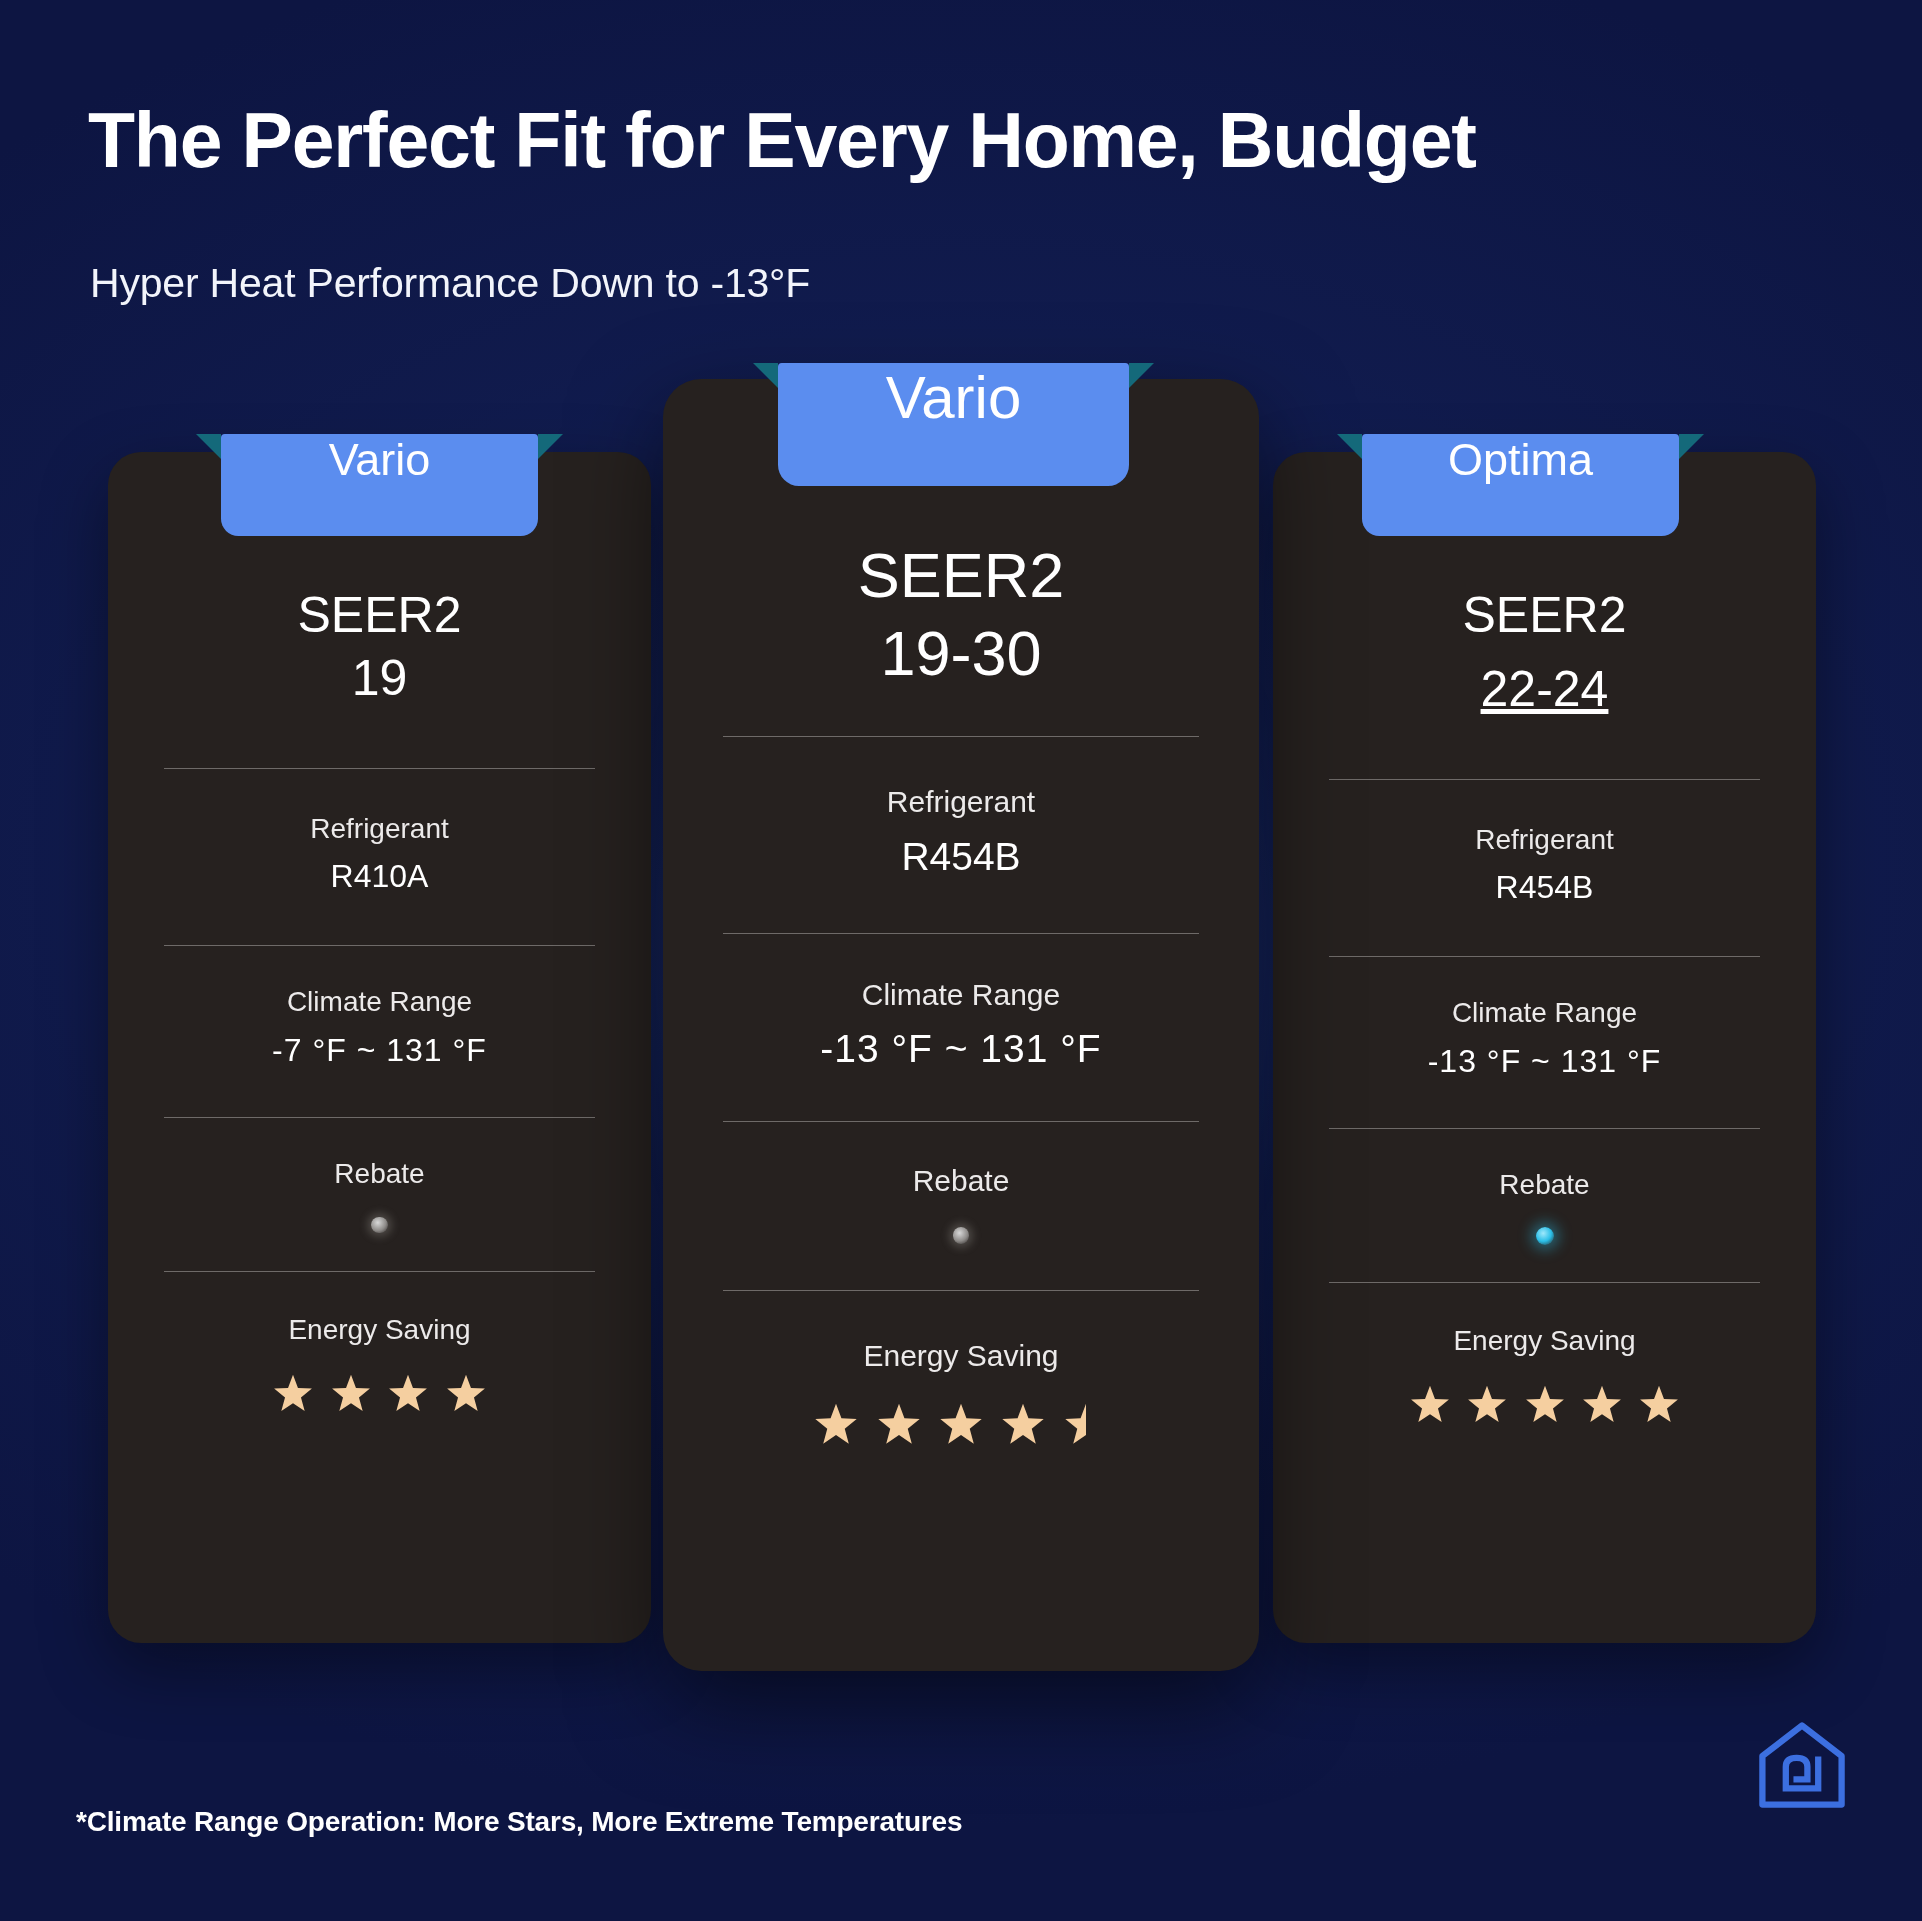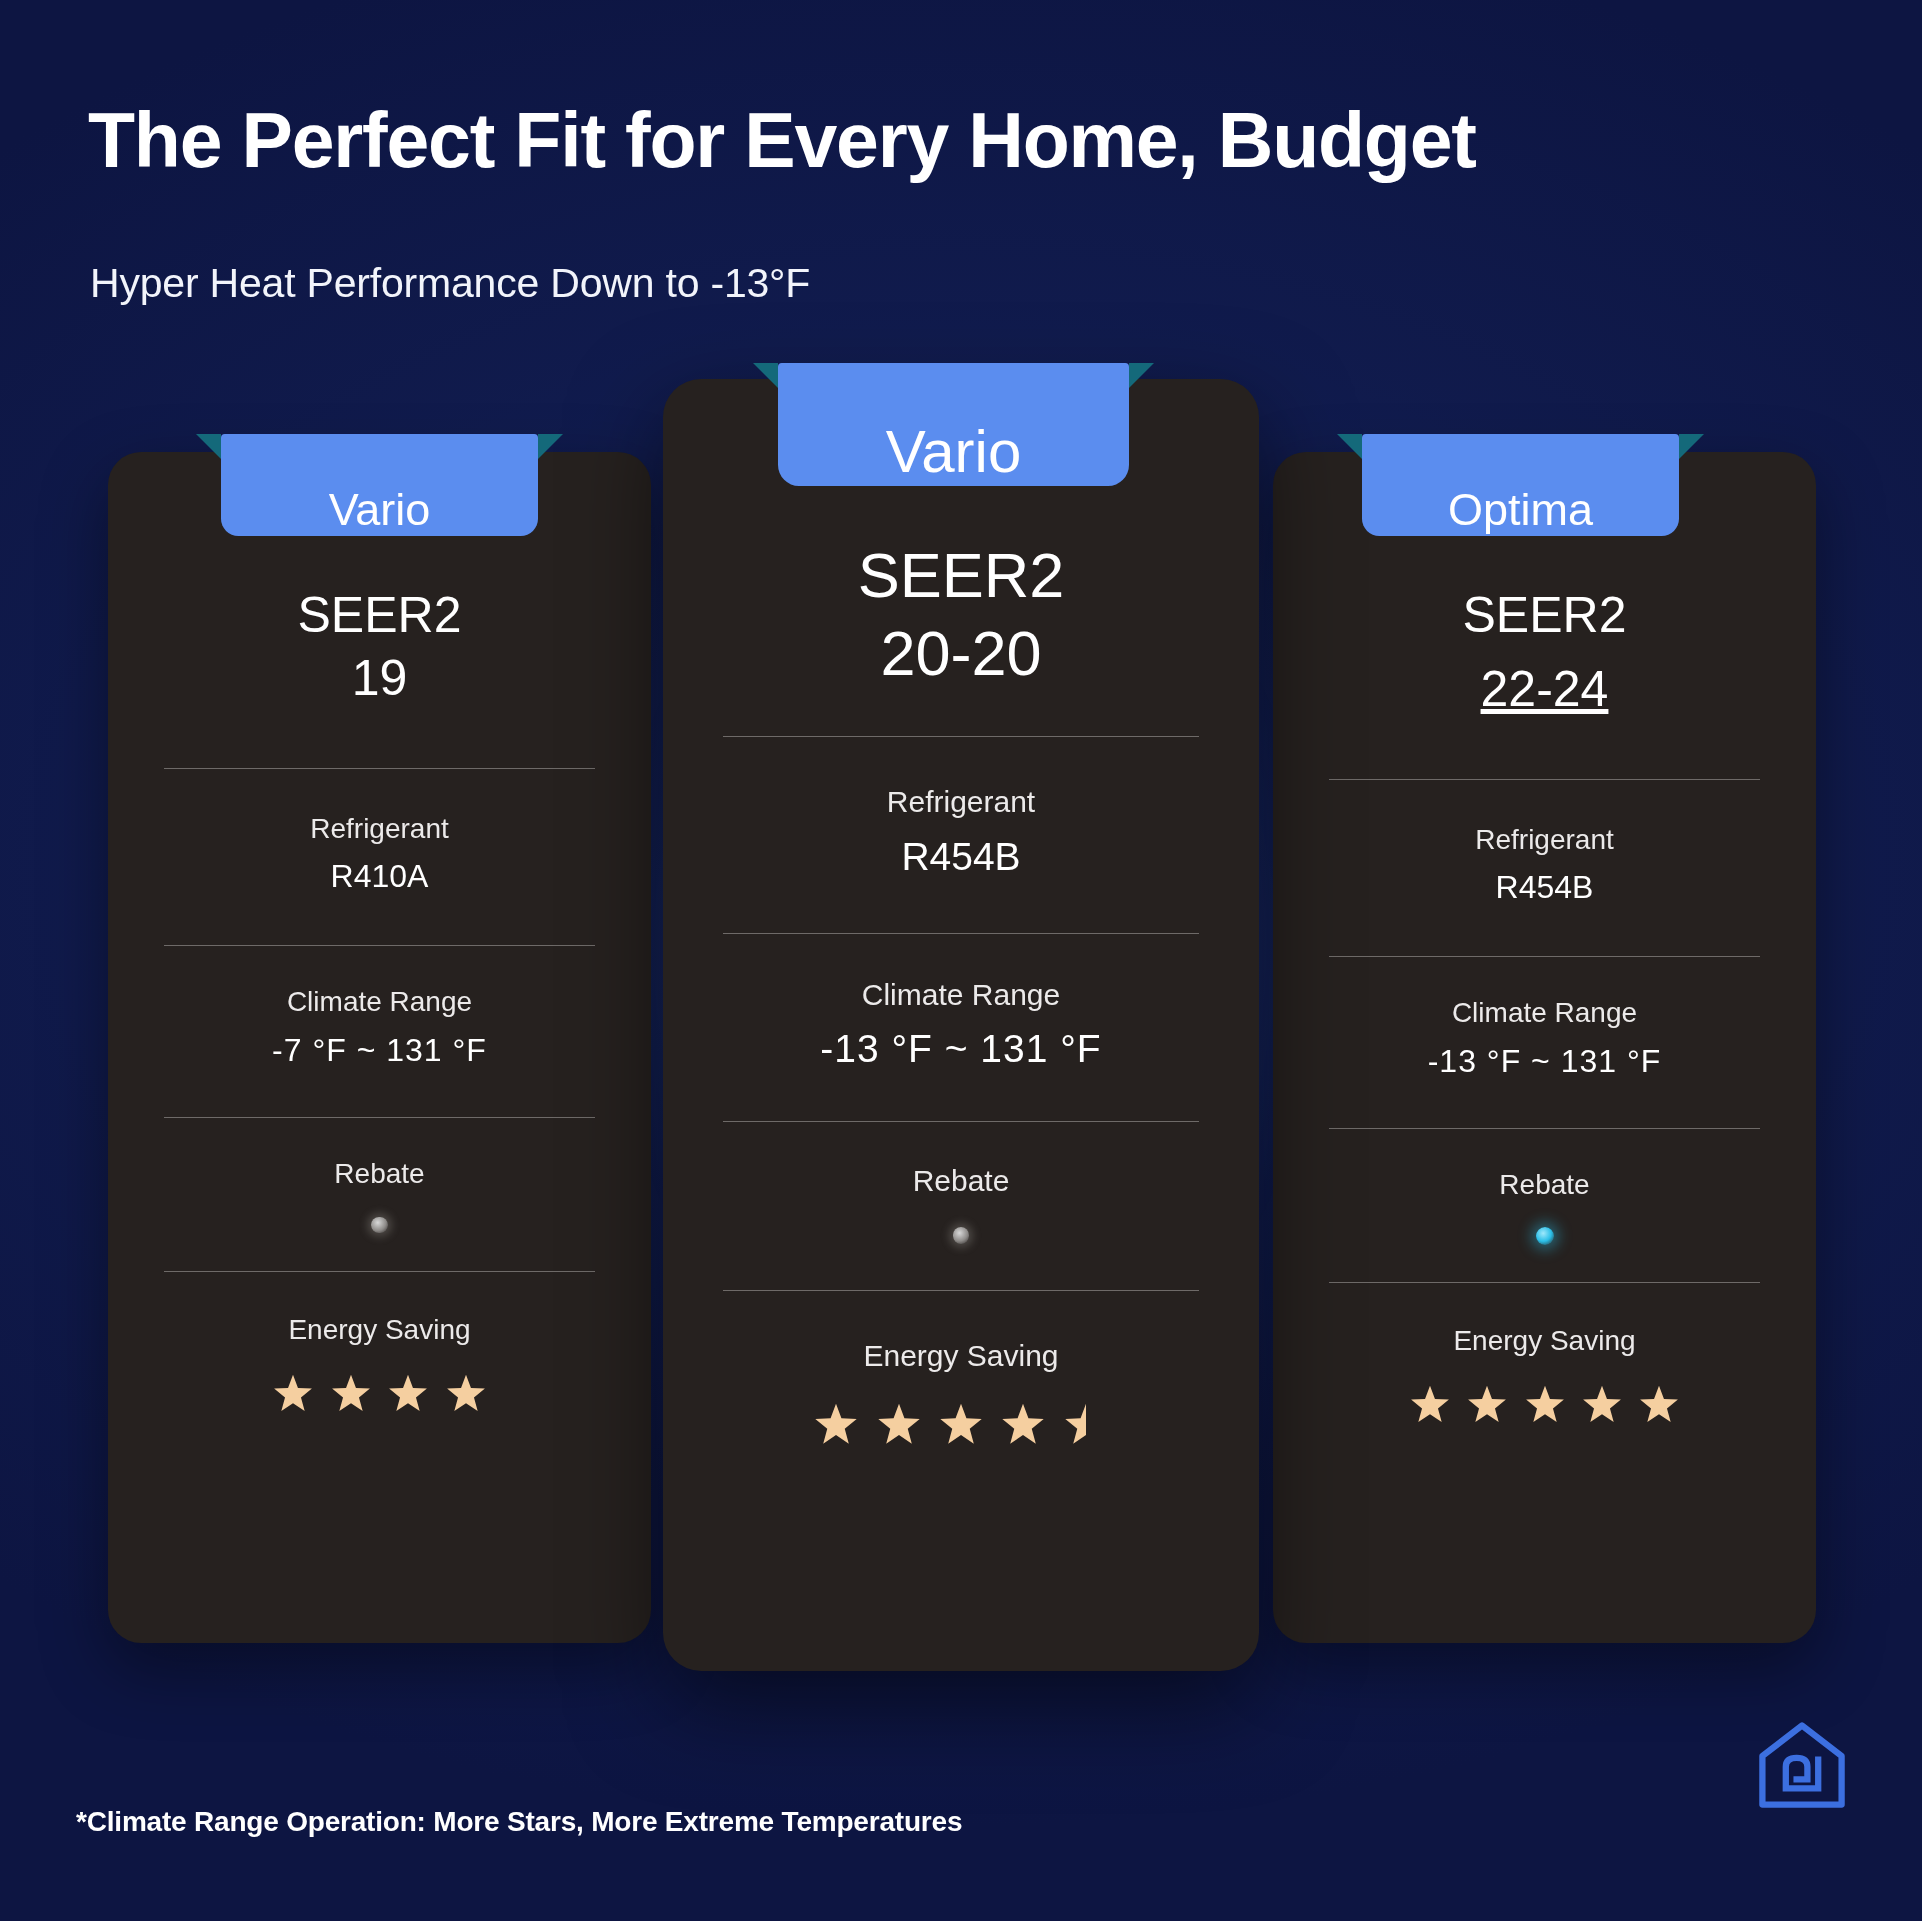--- a/index.html
+++ b/index.html
@@ -61,7 +61,7 @@
     position: absolute;
     background: #5b8def;
     border-radius: 3.8px 3.8px 17.3px 17.3px;
-    display: flex; align-items: flex-end; justify-content: center;
+    display: flex; align-items: flex-start; justify-content: center;
     color: #ffffff;
     z-index: 6;
   }

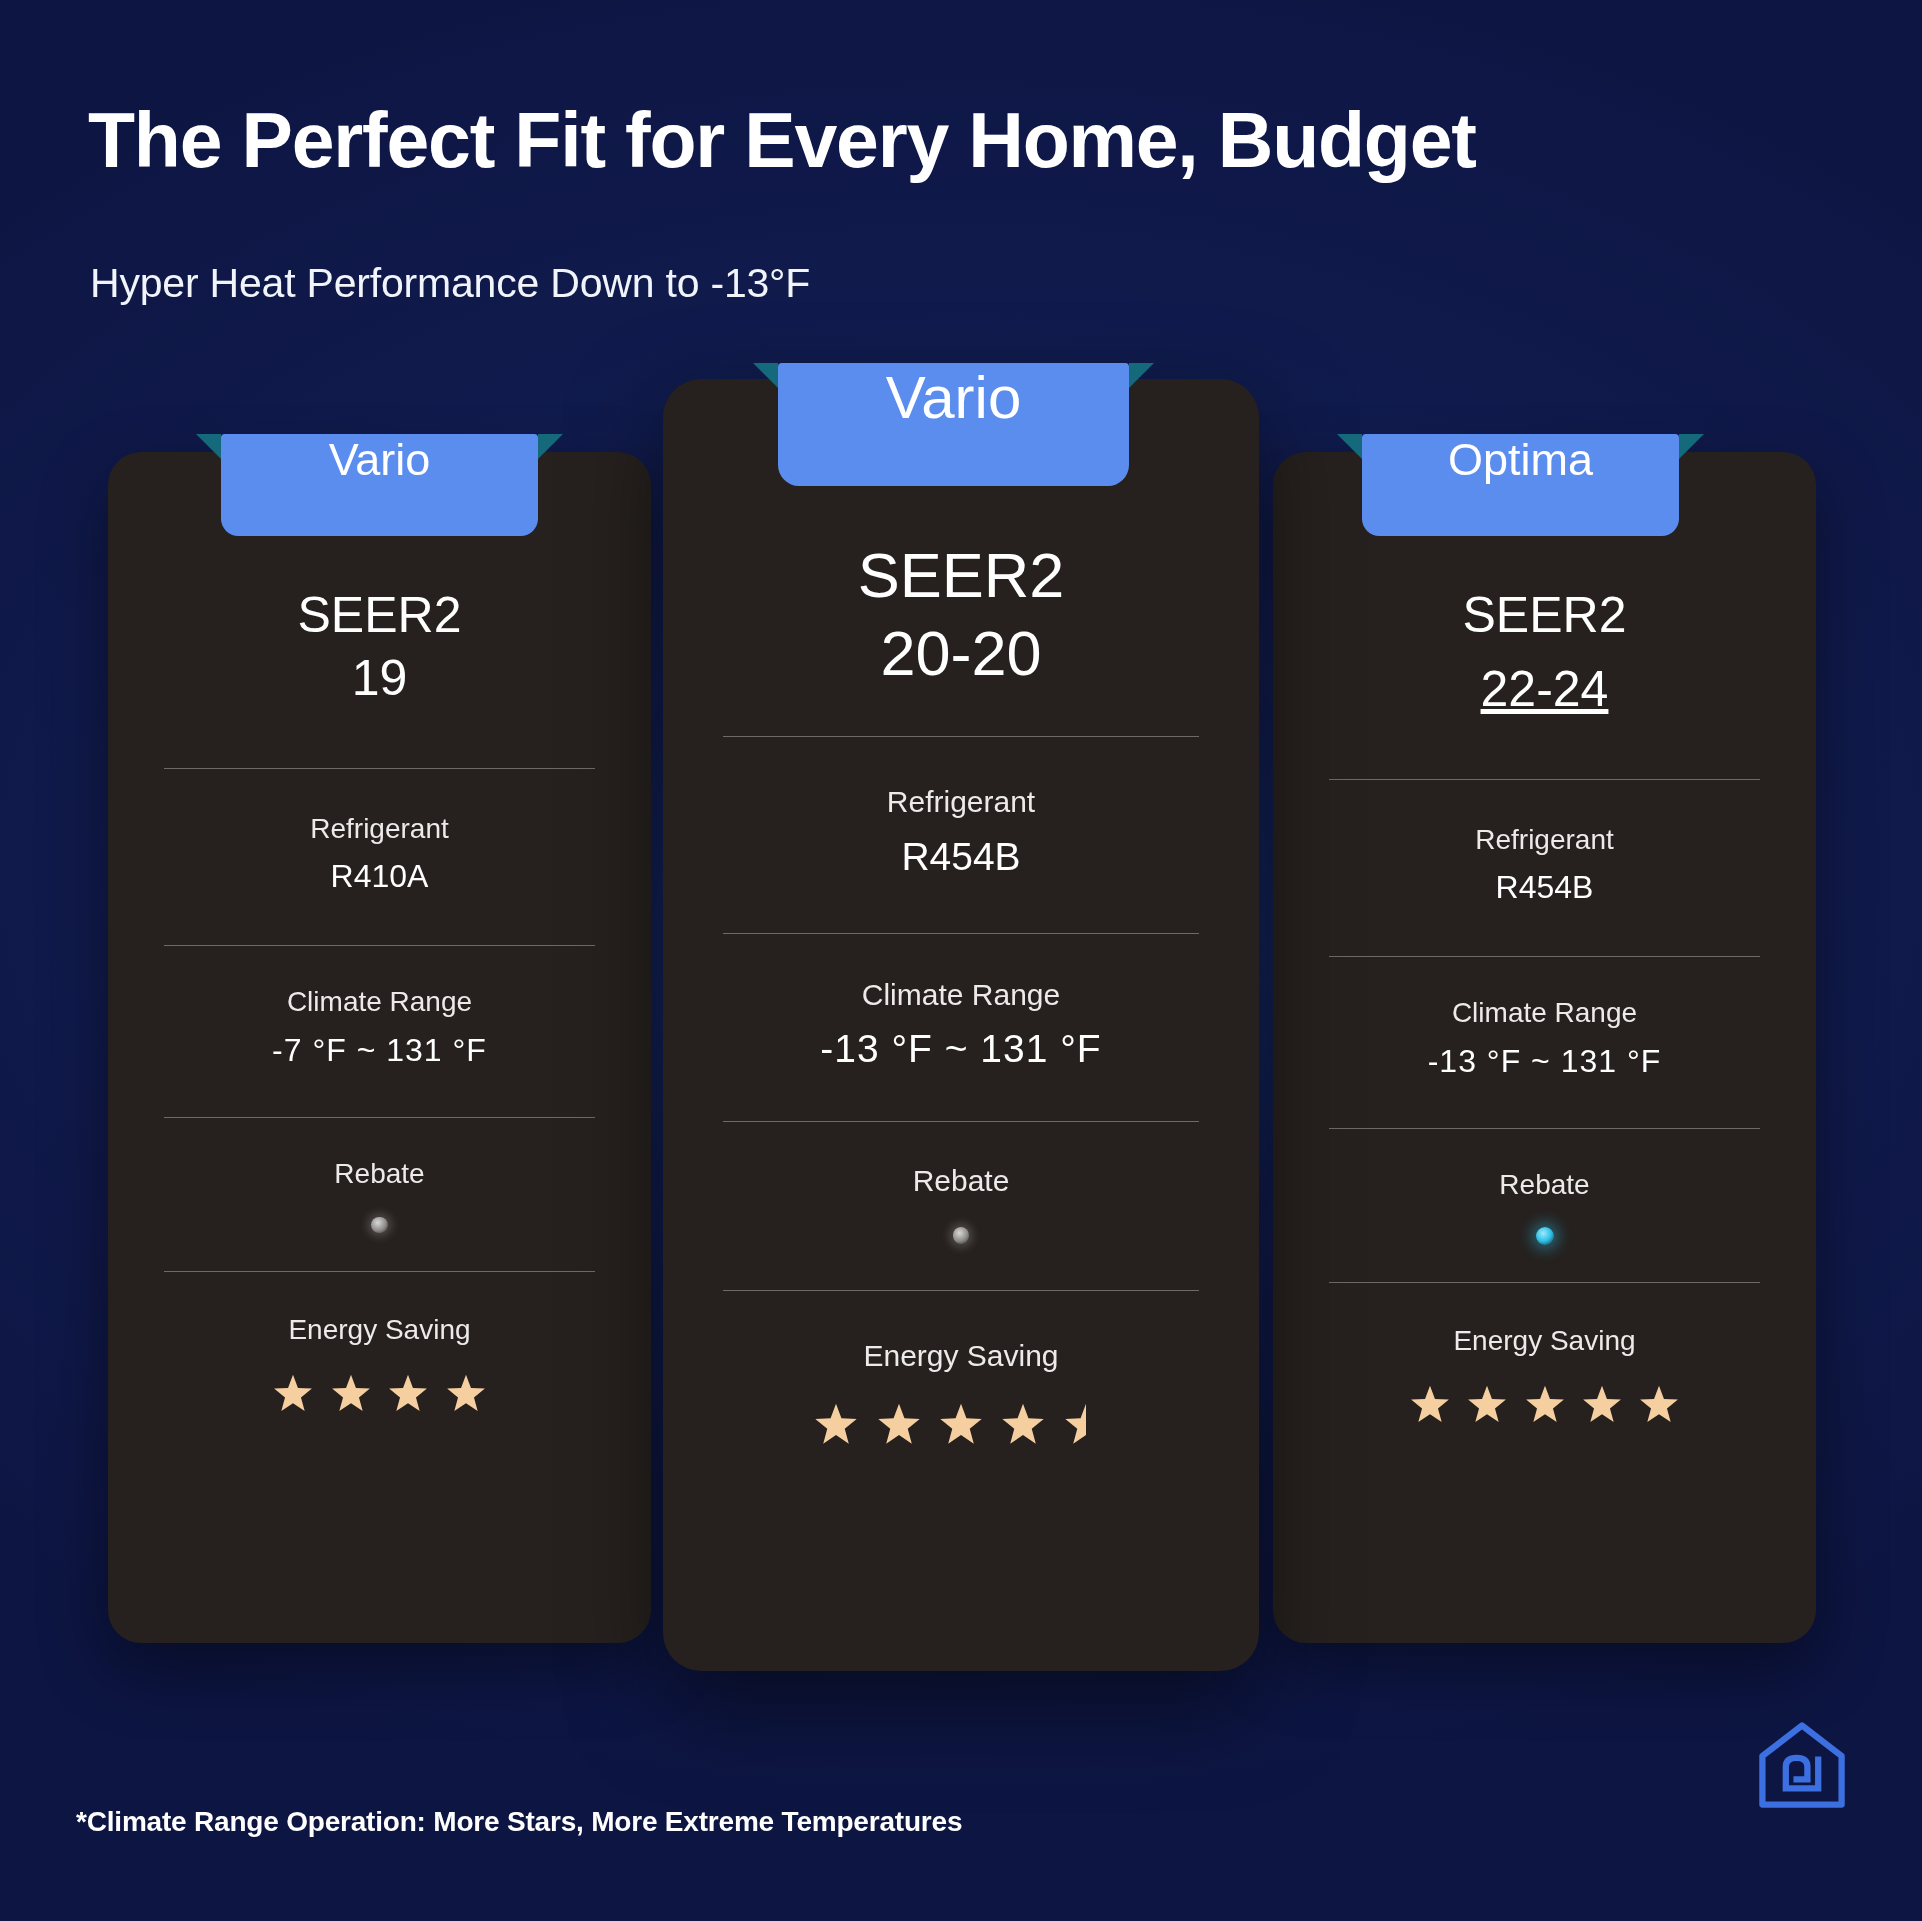--- a/index.html
+++ b/index.html
@@ -269,7 +269,7 @@
   <div class="card card-center">
     <div class="inner inner-center">
       <div class="seer-label">SEER2</div>
-      <div class="seer-value" style="margin-top:3.8px;">20-20</div>
+      <div class="seer-value" style="margin-top:3.8px;">19-30</div>
 
       <div class="rule" style="margin-top:46px;"></div>
 

